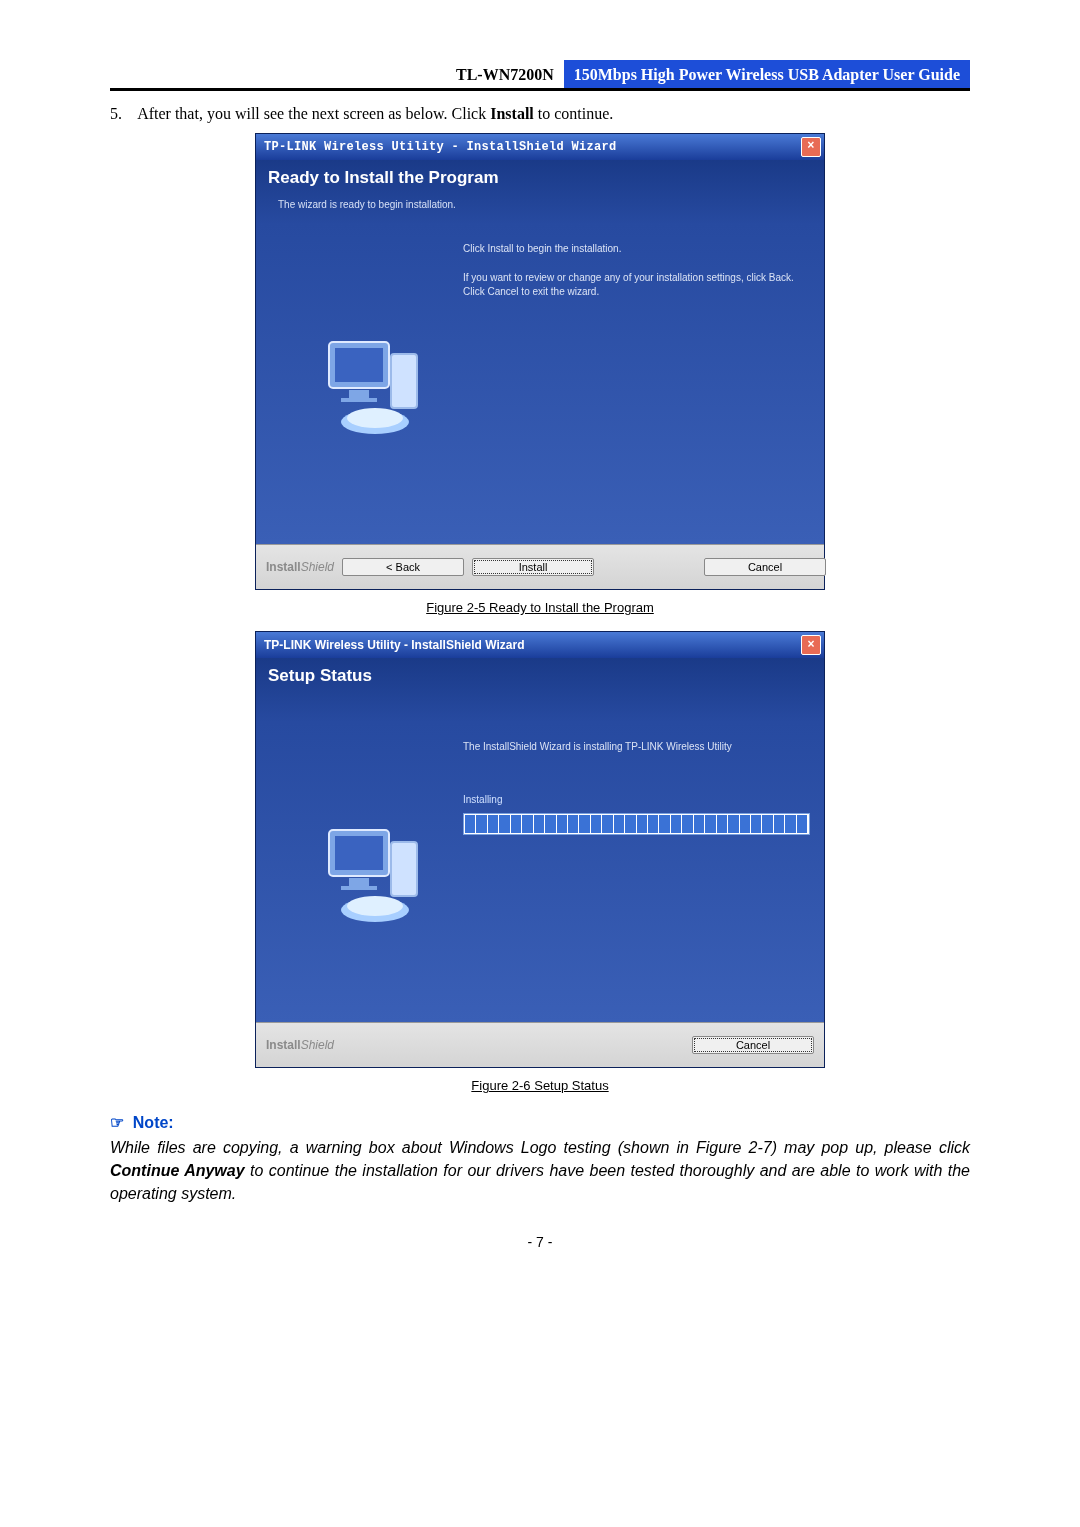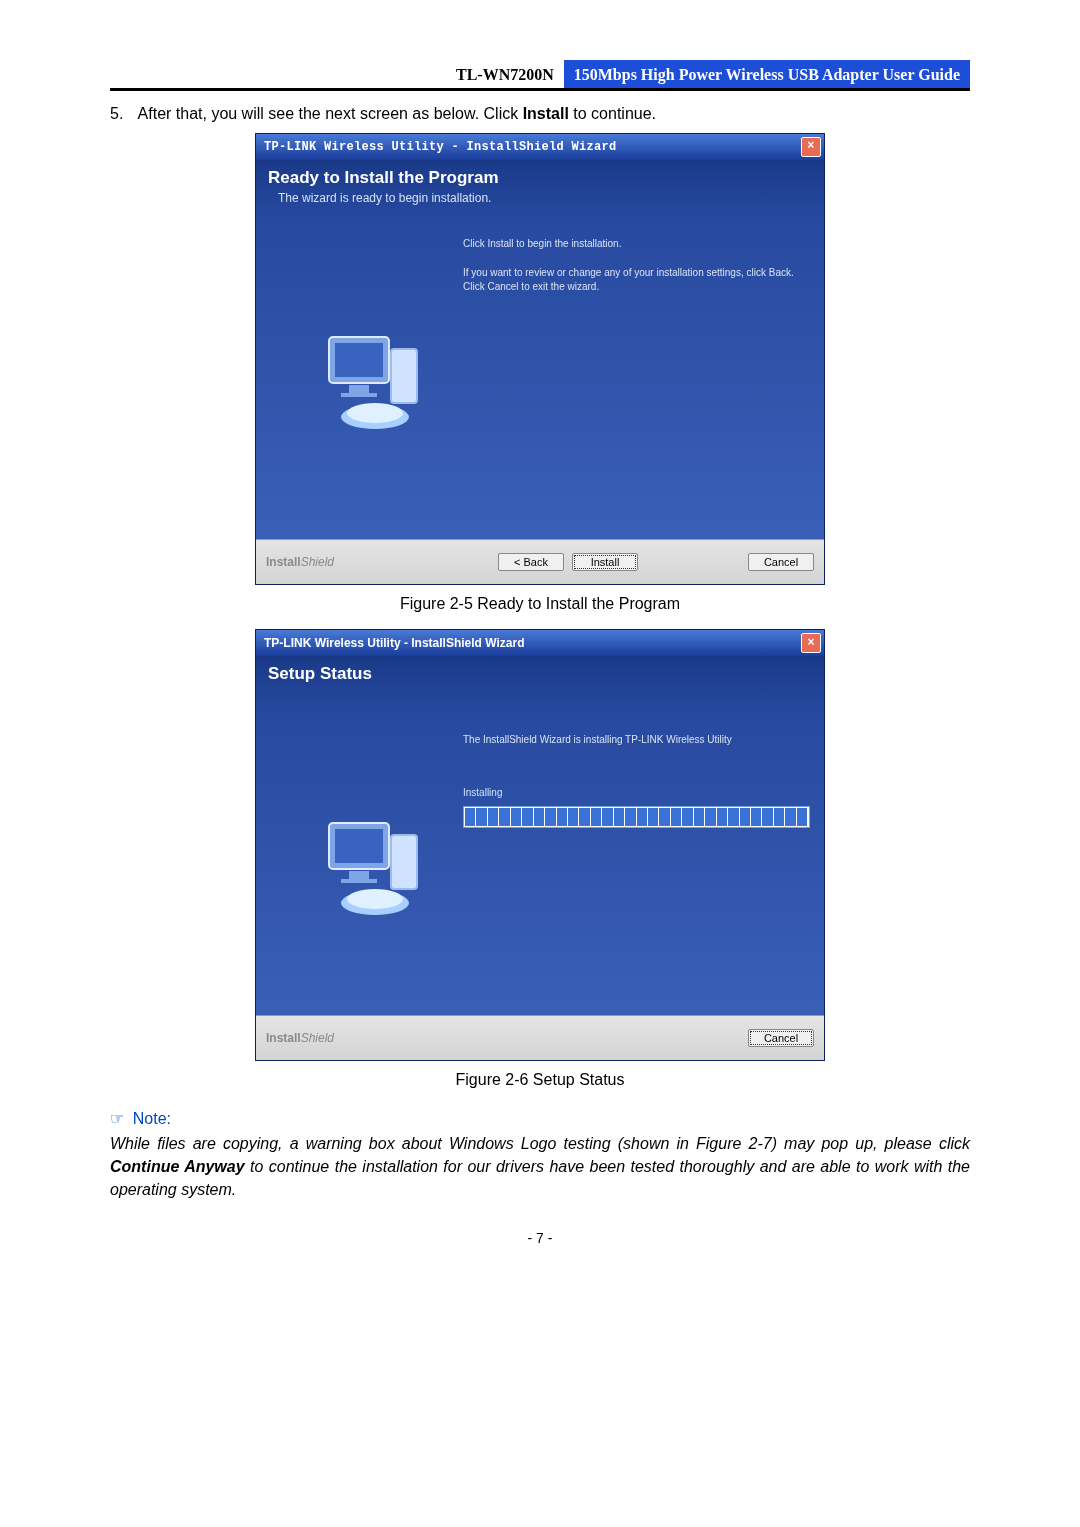--- a/index.html
+++ b/index.html
@@ -42,6 +42,7 @@
   .step-line {
     margin: 4px 0 10px 0;
     font-size: 16px;
+    font-family: Liberation Serif, serif;
   }
   .step-line .num {
     display: inline-block;

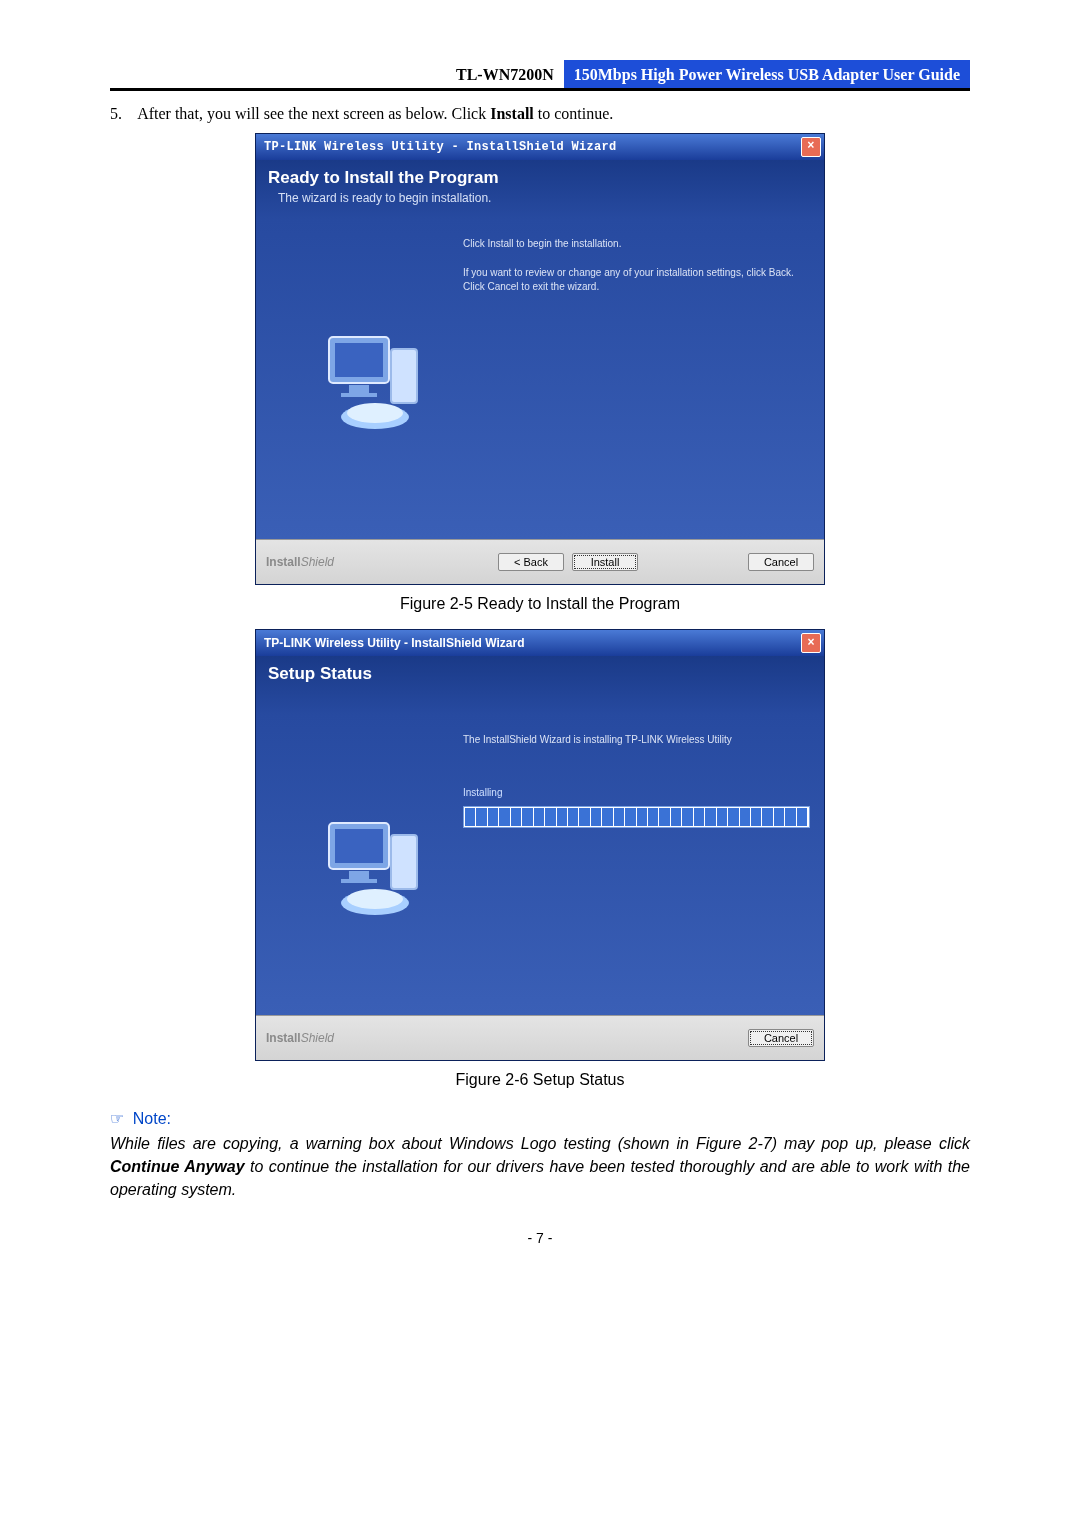--- a/index.html
+++ b/index.html
@@ -121,9 +121,9 @@
     font-size: 17px;
   }
   .wiz-header .h-sub {
-    font-size: 12px;
+    font-size: 10px;
     color: #d6e0f6;
-    margin-top: 3px;
+    margin-top: 11px;
     margin-left: 10px;
   }
   .wiz-body {

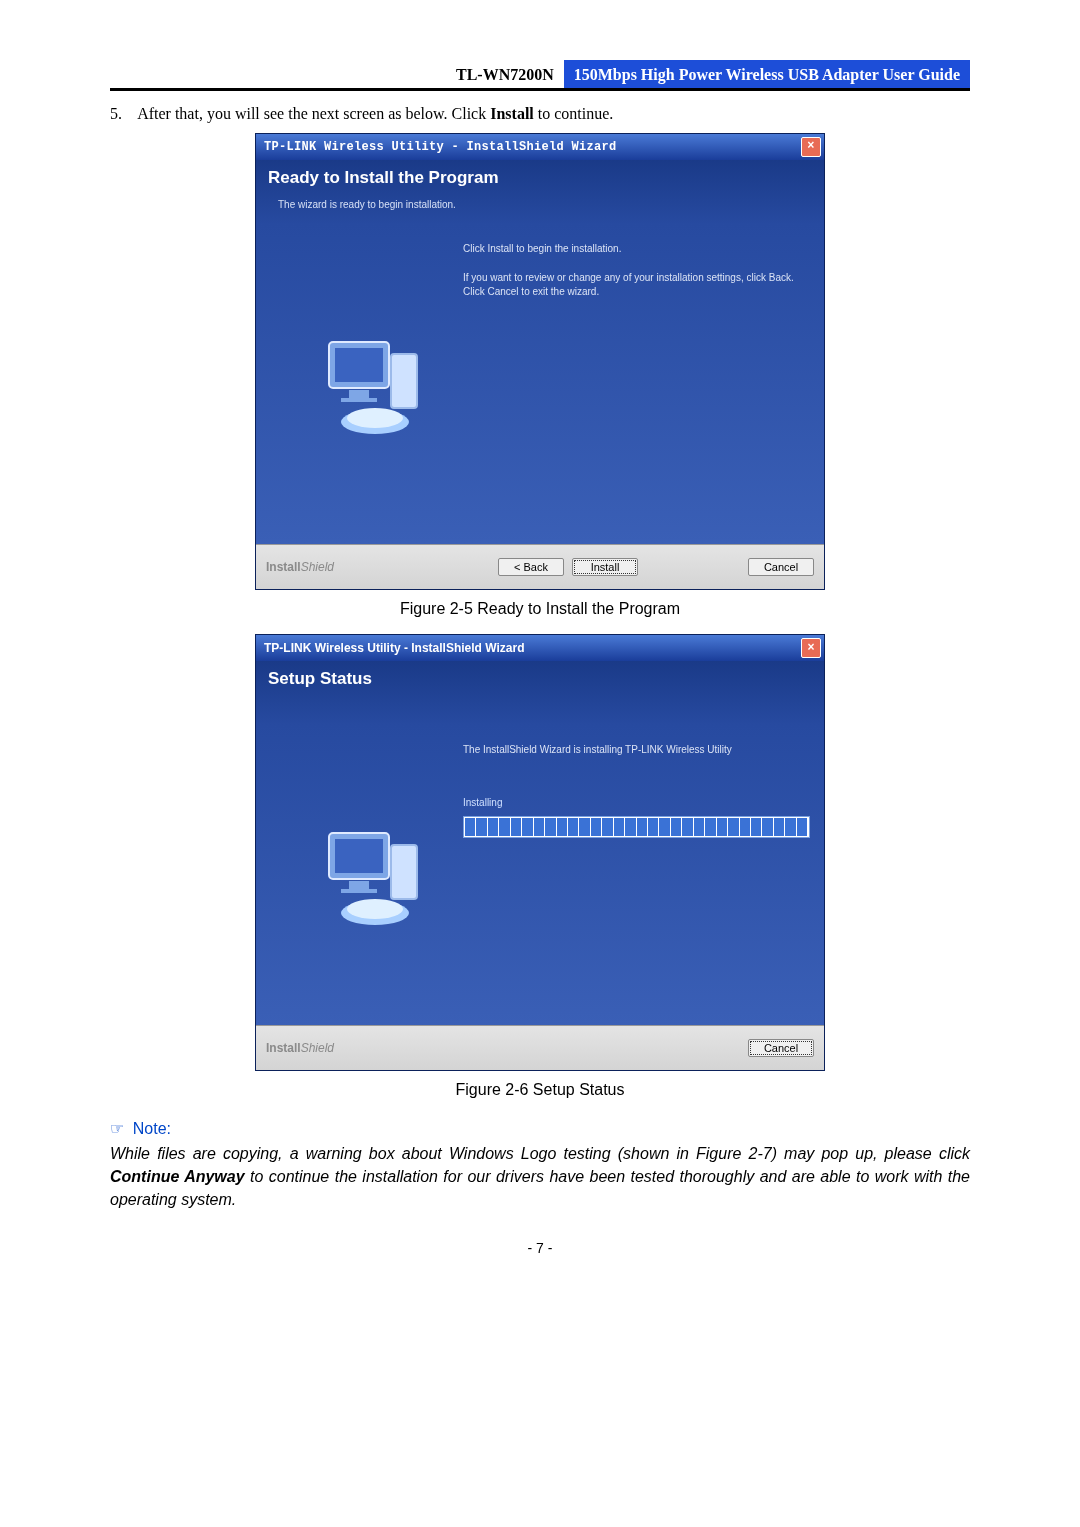--- a/index.html
+++ b/index.html
@@ -167,7 +167,7 @@
     background: #f0f0f0;
     border: 1px solid #888;
     font-size: 11px;
-    padding: 2px 0;
+    padding: 2px 28px;
     margin-left: 8px;
     min-width: 64px;
     text-align: center;

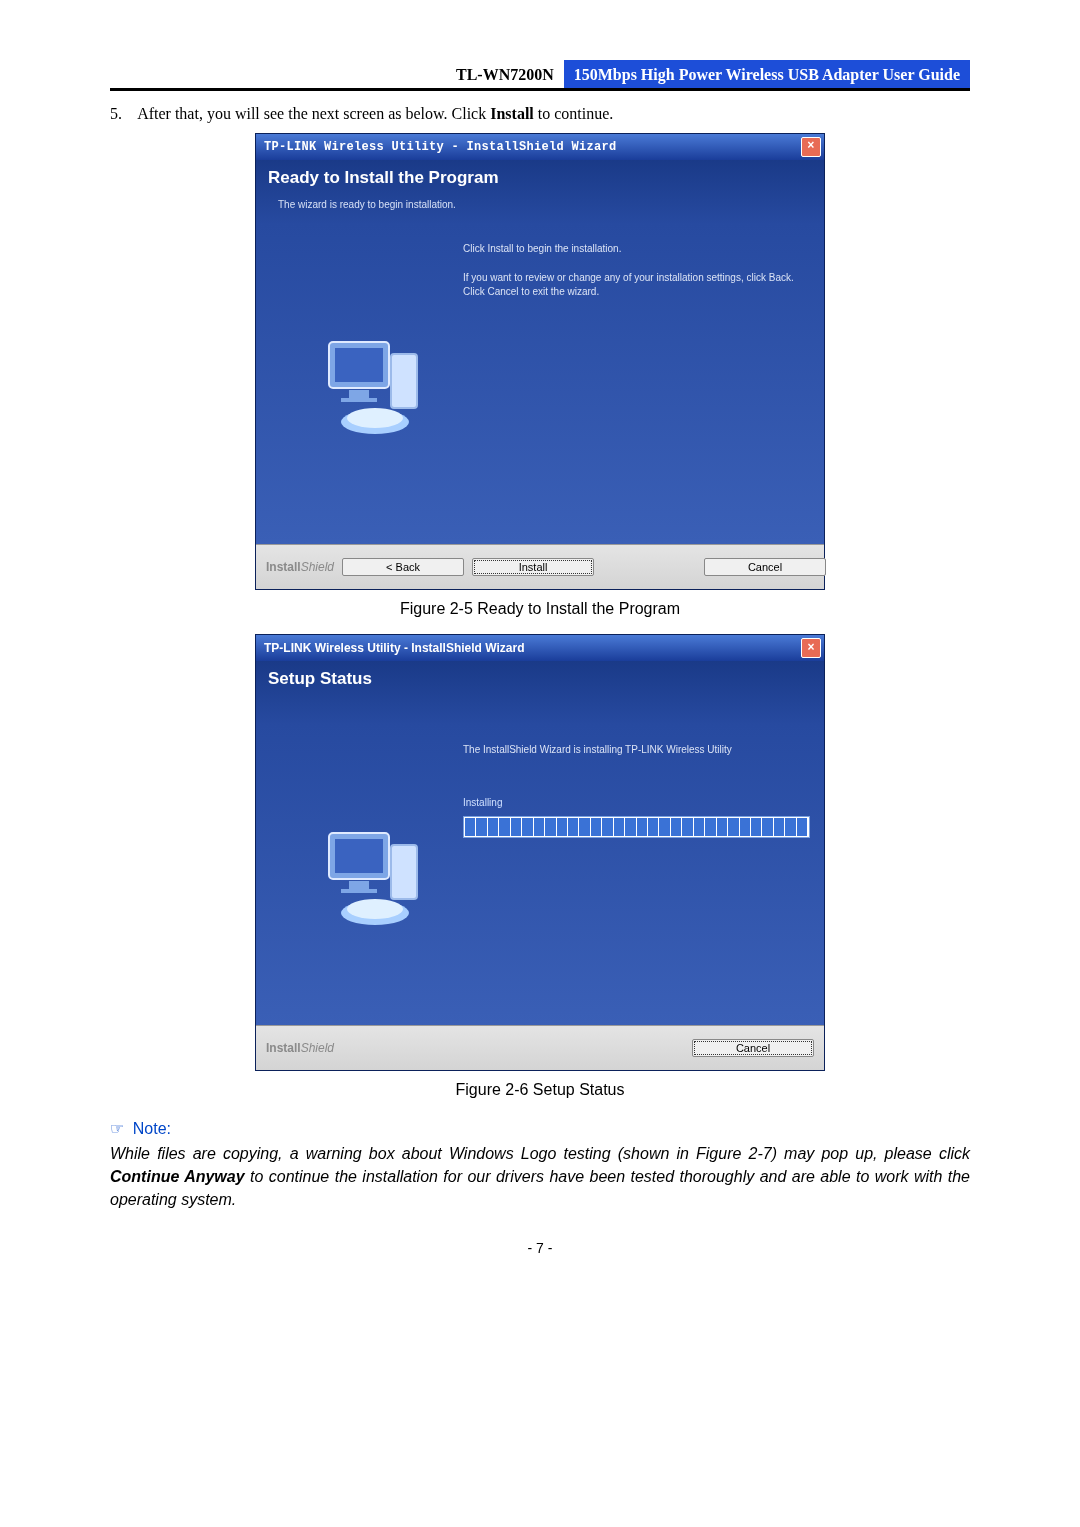--- a/index.html
+++ b/index.html
@@ -51,8 +51,9 @@
   .bold { font-weight: bold; }
   .figure-caption {
     text-align: center;
-    font-size: 16px;
+    font-size: 13px;
     margin: 10px 0 16px 0;
+    text-decoration: underline;
   }
   .note-head {
     color: #0046c8;

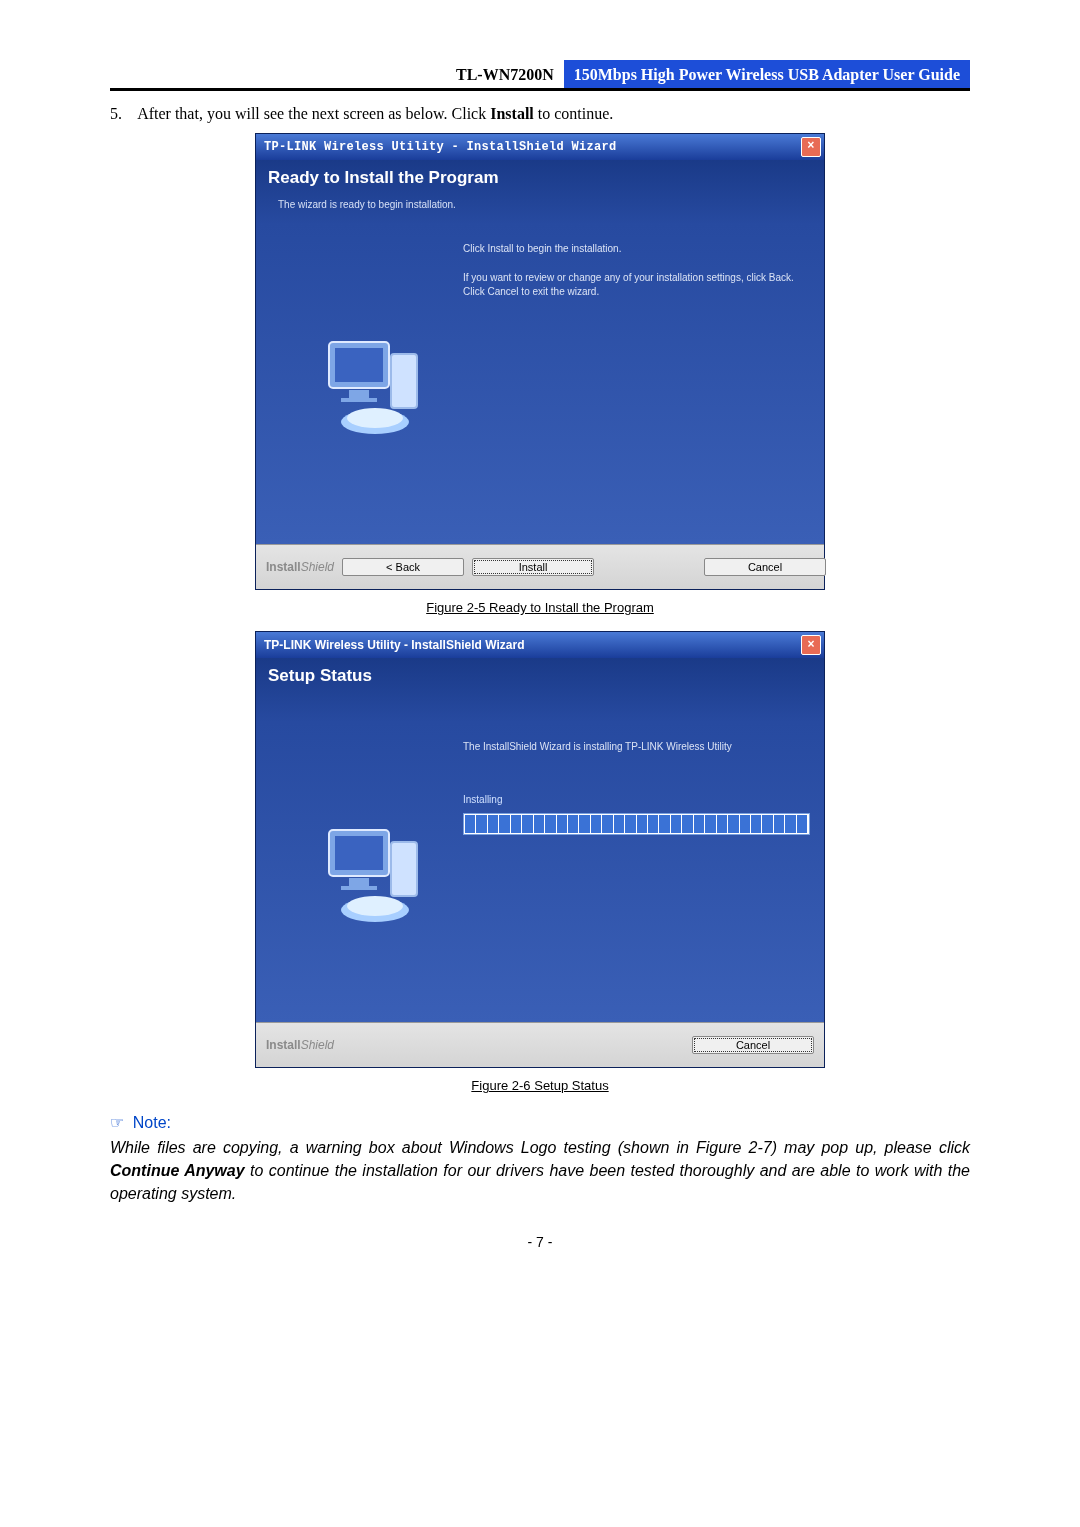--- a/index.html
+++ b/index.html
@@ -57,7 +57,7 @@
   }
   .note-head {
     color: #0046c8;
-    font-weight: normal;
+    font-weight: bold;
     font-size: 16px;
     margin-top: 20px;
   }

